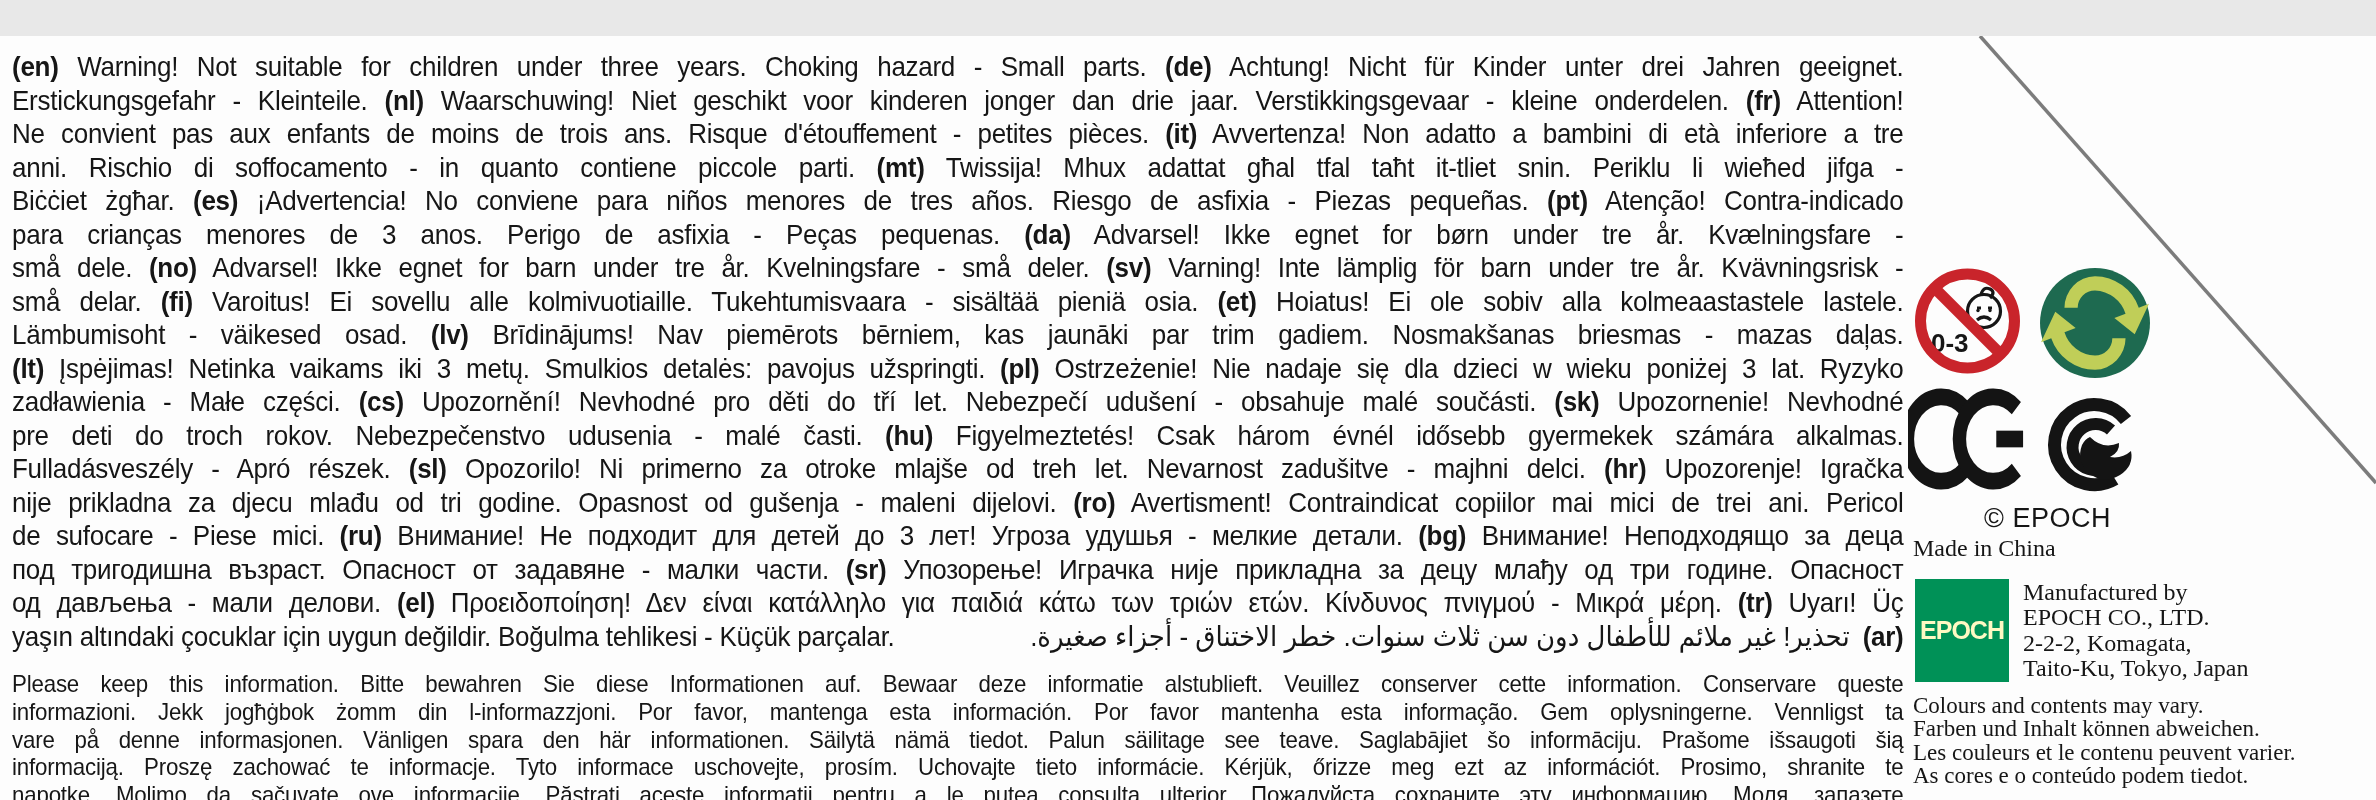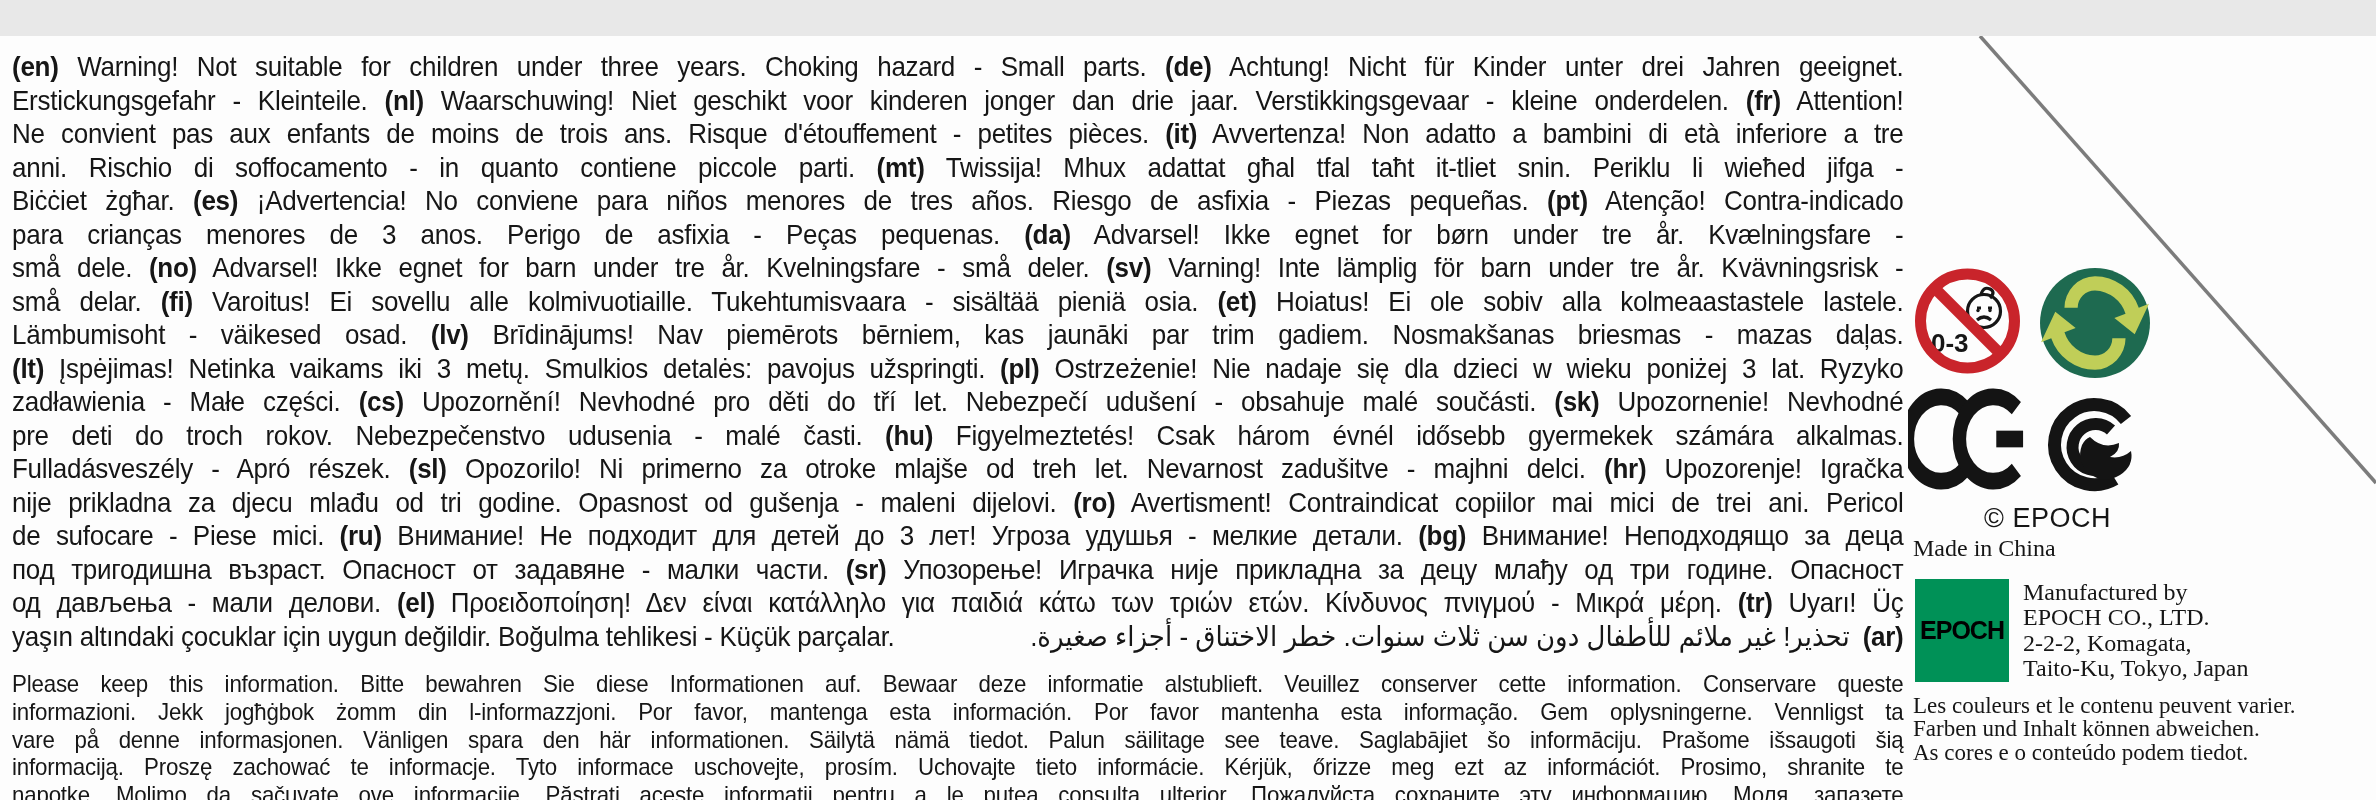--- a/index.html
+++ b/index.html
@@ -25,7 +25,7 @@
   #copyright{left:1984px;top:467px;font-size:27px;letter-spacing:0.5px;}
   #made-in{left:1913px;top:499px;font-family:"Liberation Serif","DejaVu Serif",serif;font-size:24px;}
   #epoch-logo{left:1915px;top:543px;width:94px;height:103px;background:#009157;display:flex;align-items:center;justify-content:center;}
-  #epoch-logo span{color:#000000;font-weight:700;font-size:25px;letter-spacing:-1px;}
+  #epoch-logo span{color:#fef9c3;font-weight:700;font-size:25px;letter-spacing:-1px;}
   #manufacturer{left:2023px;top:544px;font-family:"Liberation Serif","DejaVu Serif",serif;font-size:24px;line-height:25.4px;}
   #variation{left:1913px;top:658px;font-family:"Liberation Serif","DejaVu Serif",serif;font-size:23px;line-height:23.4px;}
   .plain-line{white-space:nowrap;}

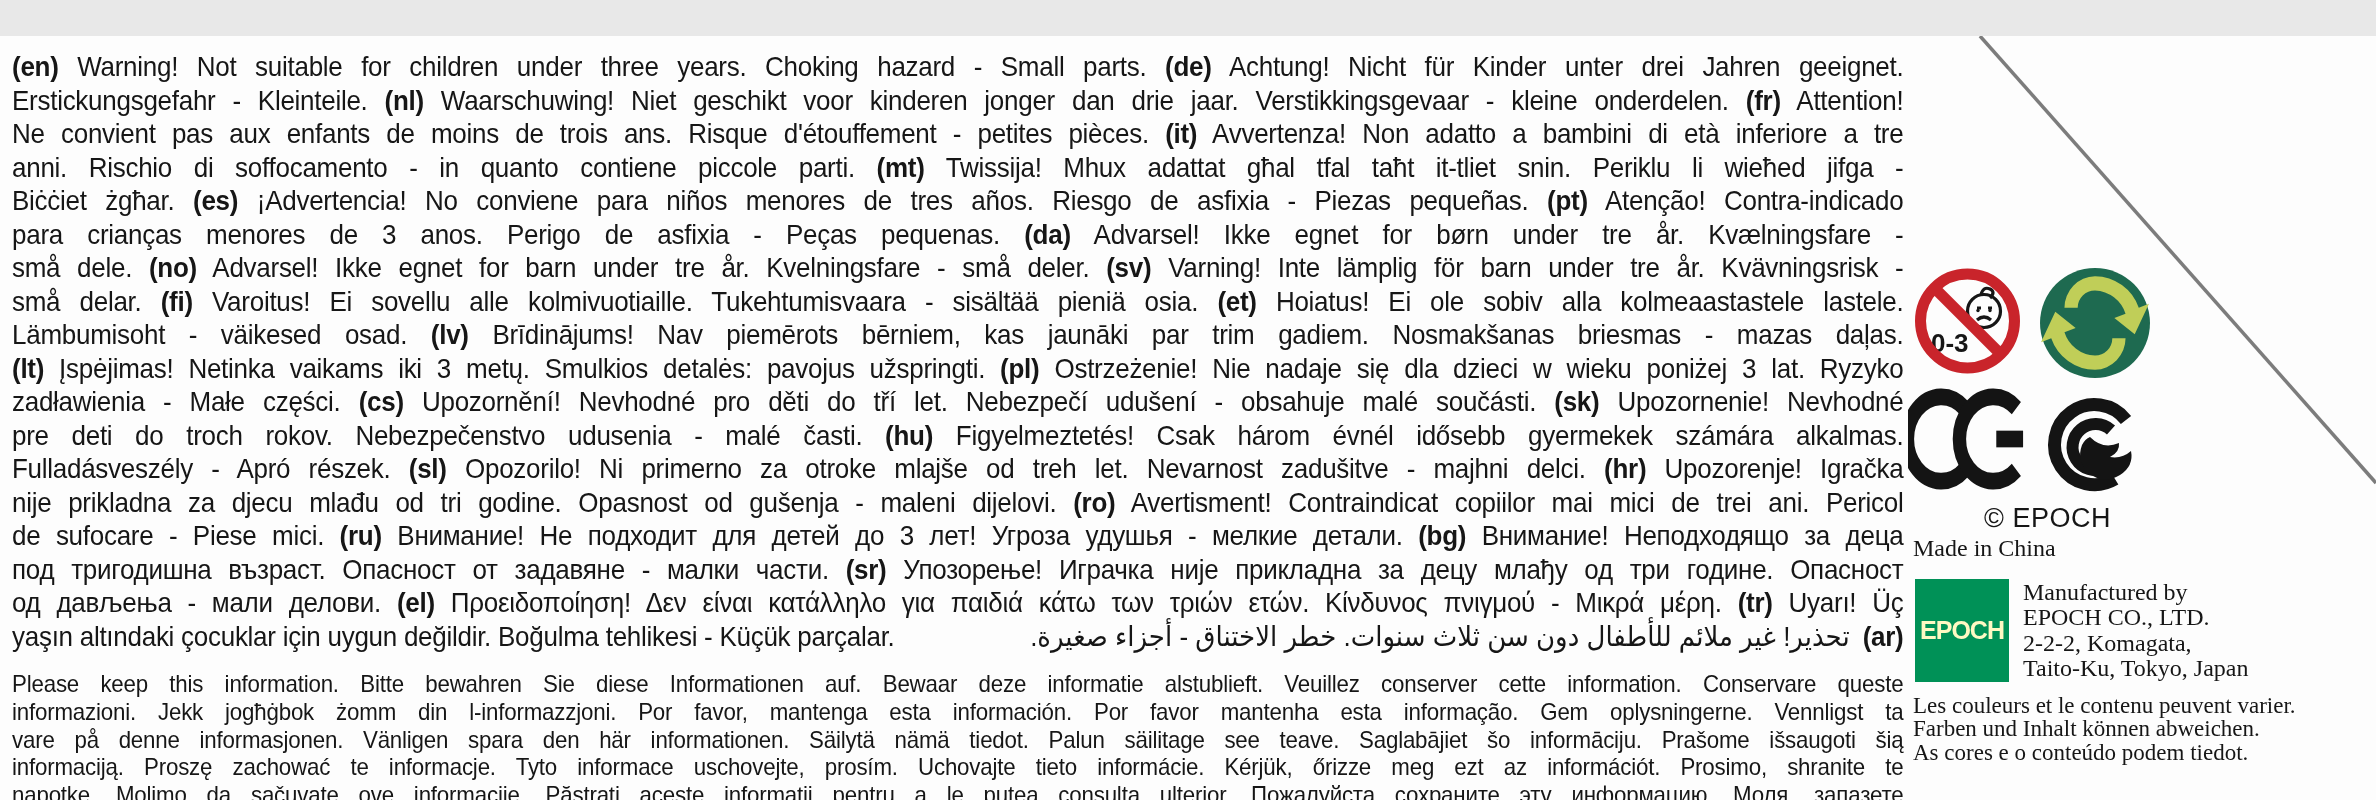--- a/index.html
+++ b/index.html
@@ -140,6 +140,7 @@
 
   <div id="variation" class="abs">
     <div>
+        <div class="plain-line">Colours and contents may vary.</div>
         <div class="plain-line">Les couleurs et le contenu peuvent varier.</div>
         <div class="plain-line">Farben und Inhalt können abweichen.</div>
         <div class="plain-line">As cores e o conteúdo podem tiedot.</div>

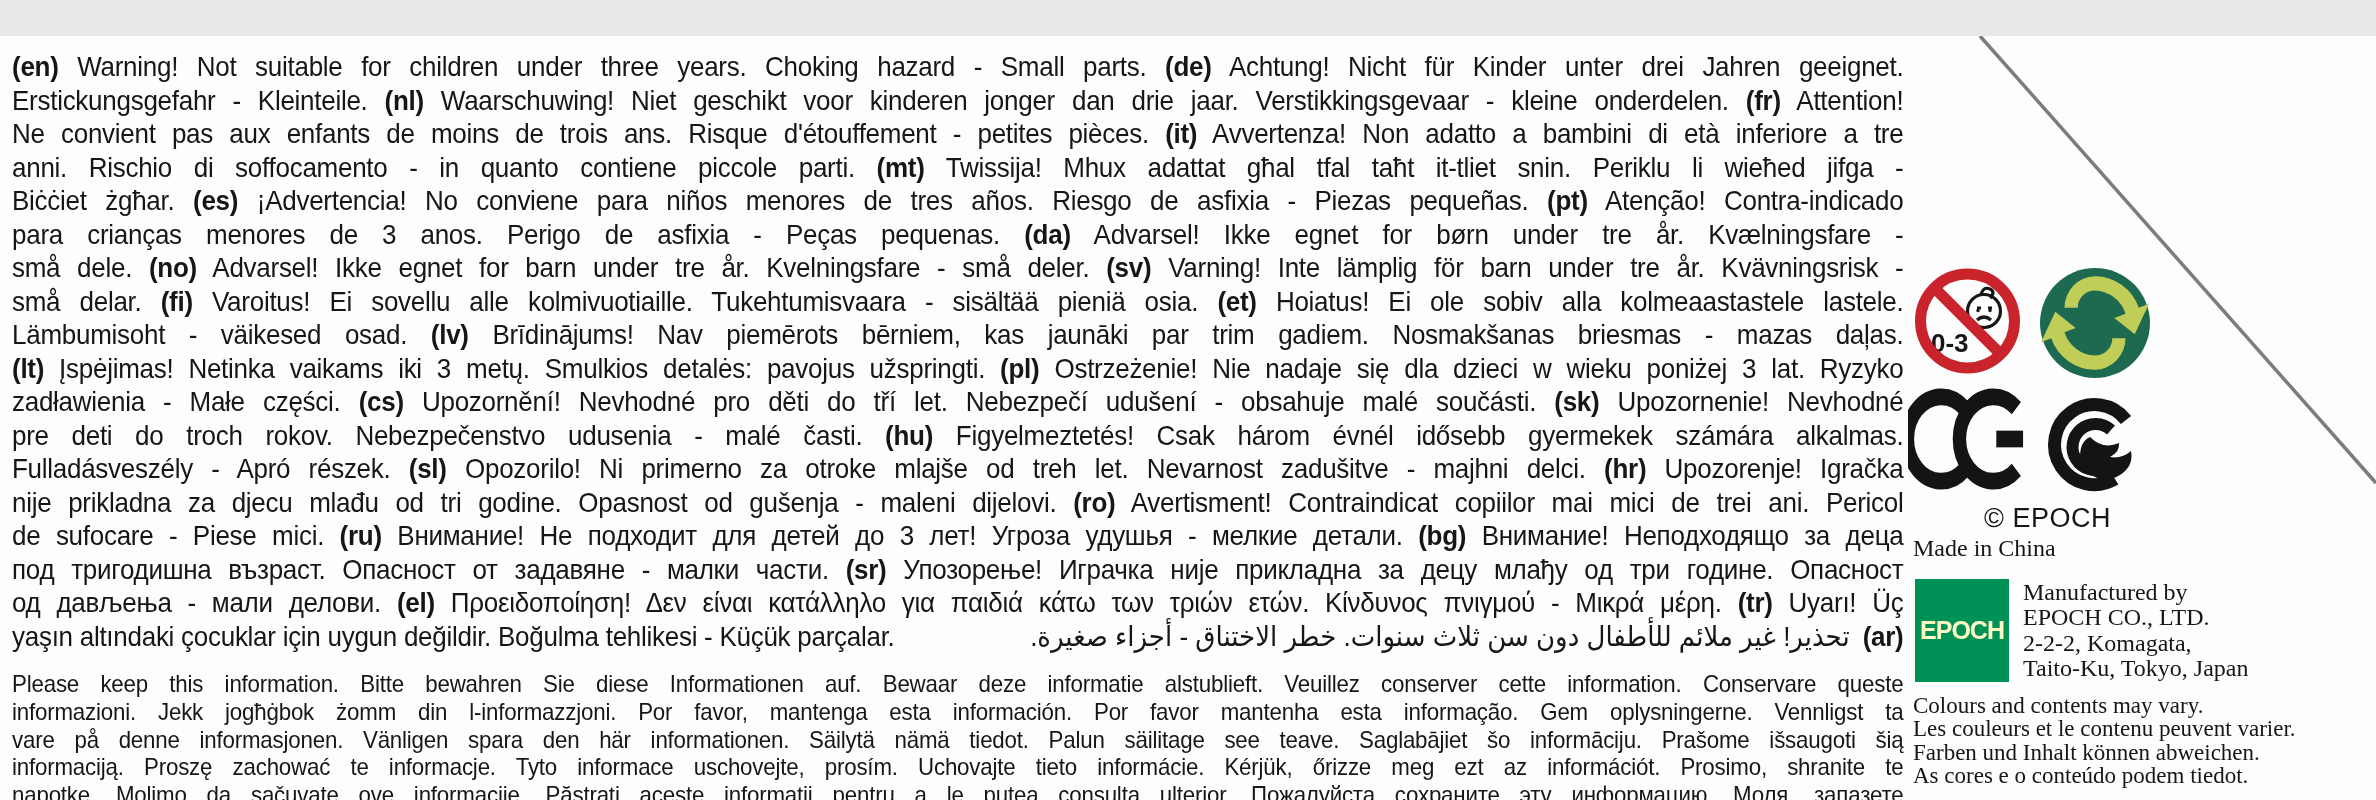--- a/index.html
+++ b/index.html
@@ -141,8 +141,8 @@
   <div id="variation" class="abs">
     <div>
         <div class="plain-line">Colours and contents may vary.</div>
+        <div class="plain-line">Farben und Inhalt können abweichen.</div>
         <div class="plain-line">Les couleurs et le contenu peuvent varier.</div>
-        <div class="plain-line">Farben und Inhalt können abweichen.</div>
         <div class="plain-line">As cores e o conteúdo podem tiedot.</div>
       </div>
   </div>

